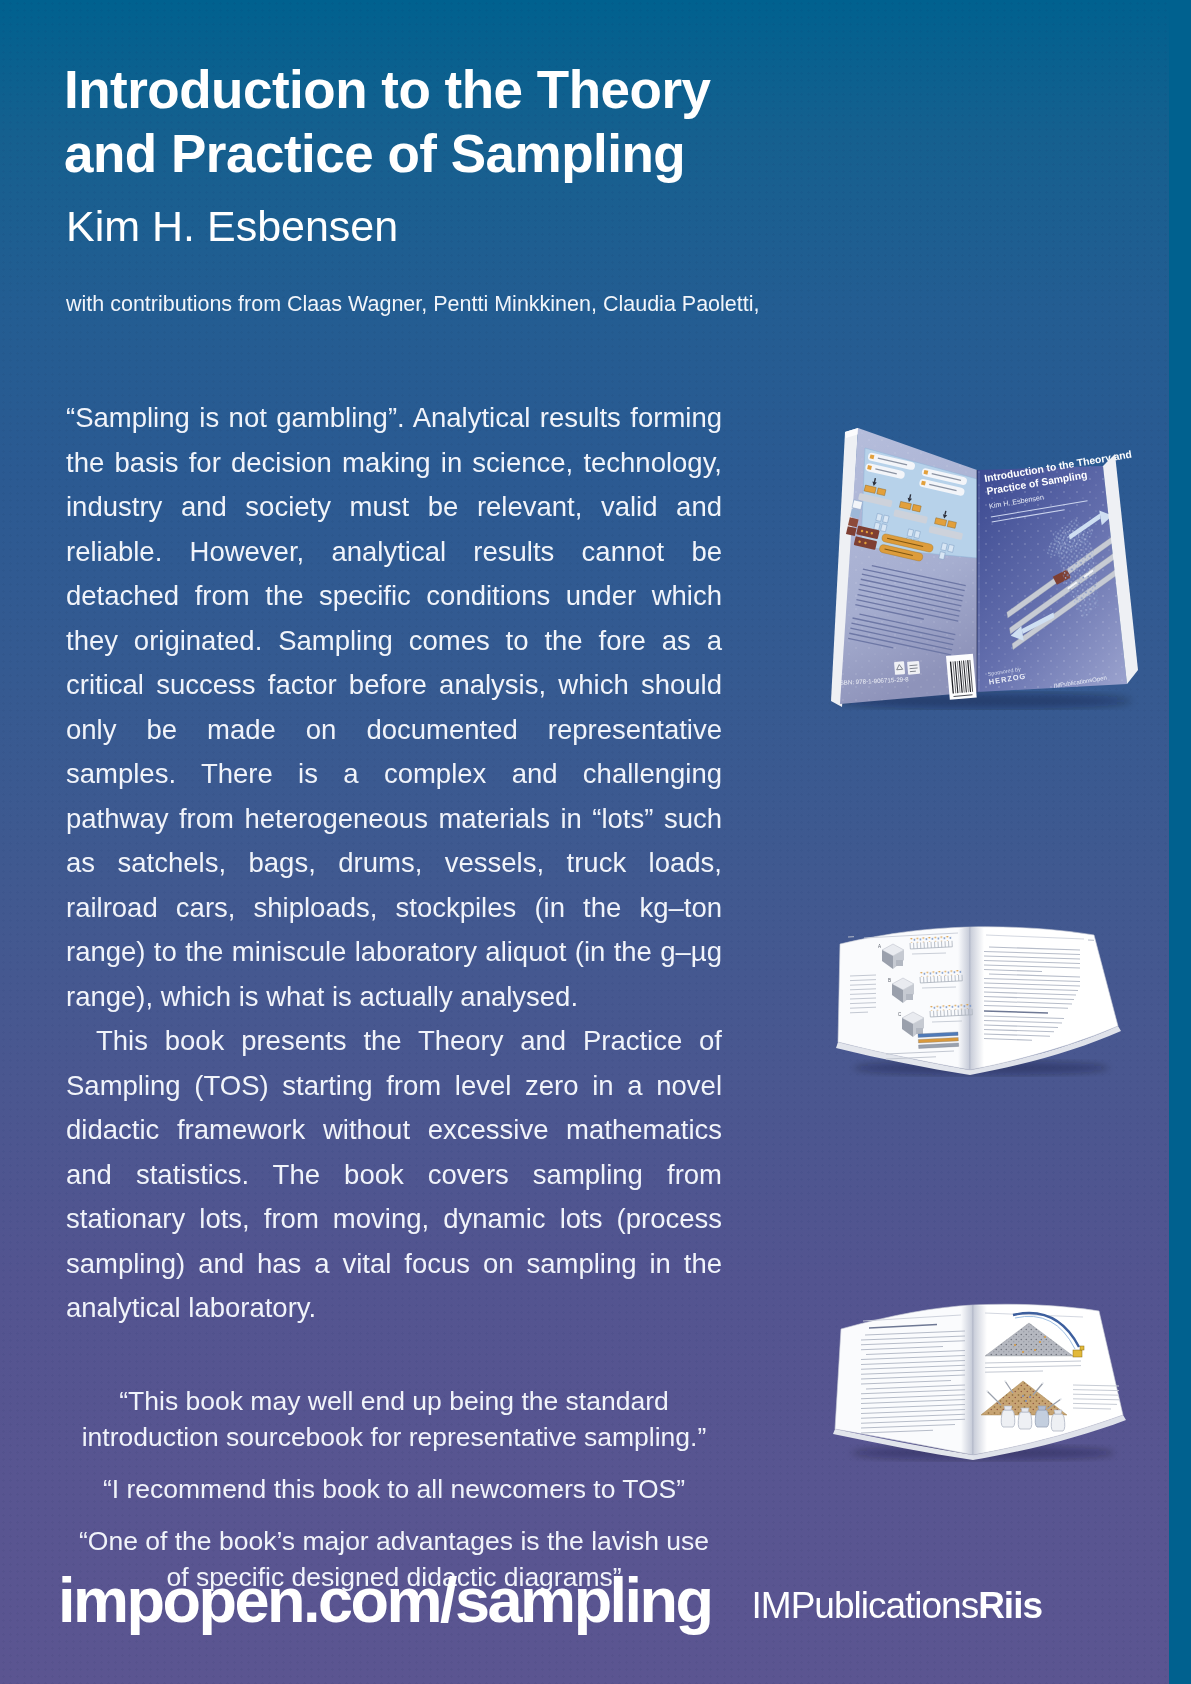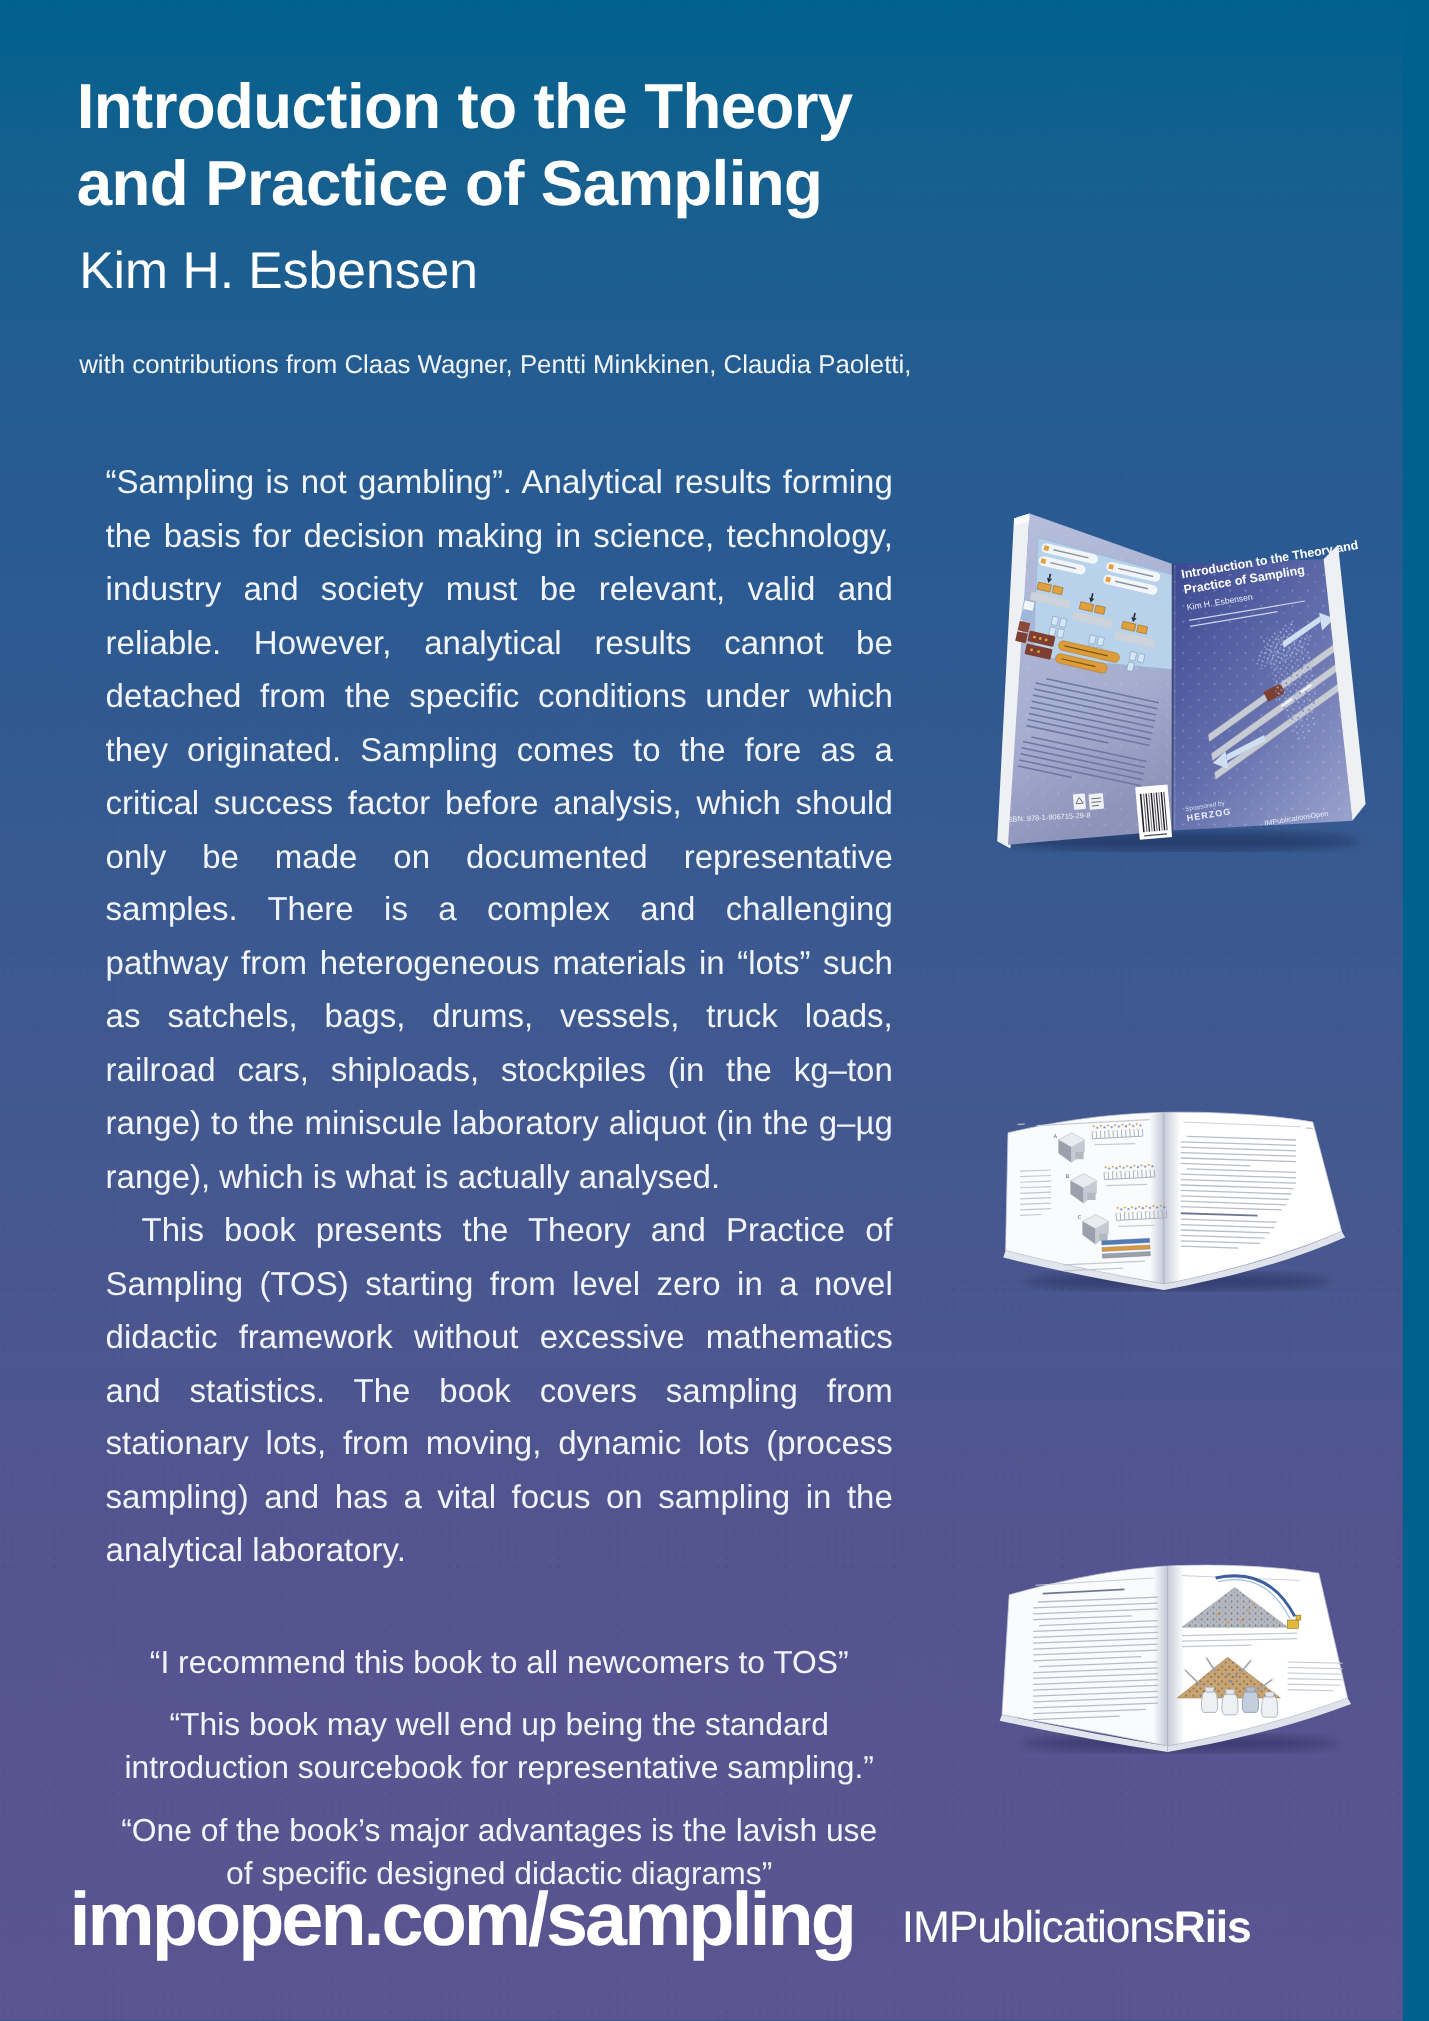--- a/index.html
+++ b/index.html
@@ -34,8 +34,8 @@
     color:#f2f5fa;font-size:21.5px;line-height:32px;font-weight:400;
   }
   .body-col{
-    position:absolute;left:66px;top:380px;width:656px;
-    color:#f1f4fa;font-size:27.5px;line-height:44.5px;margin-left:22px;
+    position:absolute;left:66px;top:396px;width:656px;
+    color:#f1f4fa;font-size:27.5px;line-height:44.5px;
   }
   .body-col p{margin:0;text-align:justify;}
   .body-col p.indent{text-indent:30px;}

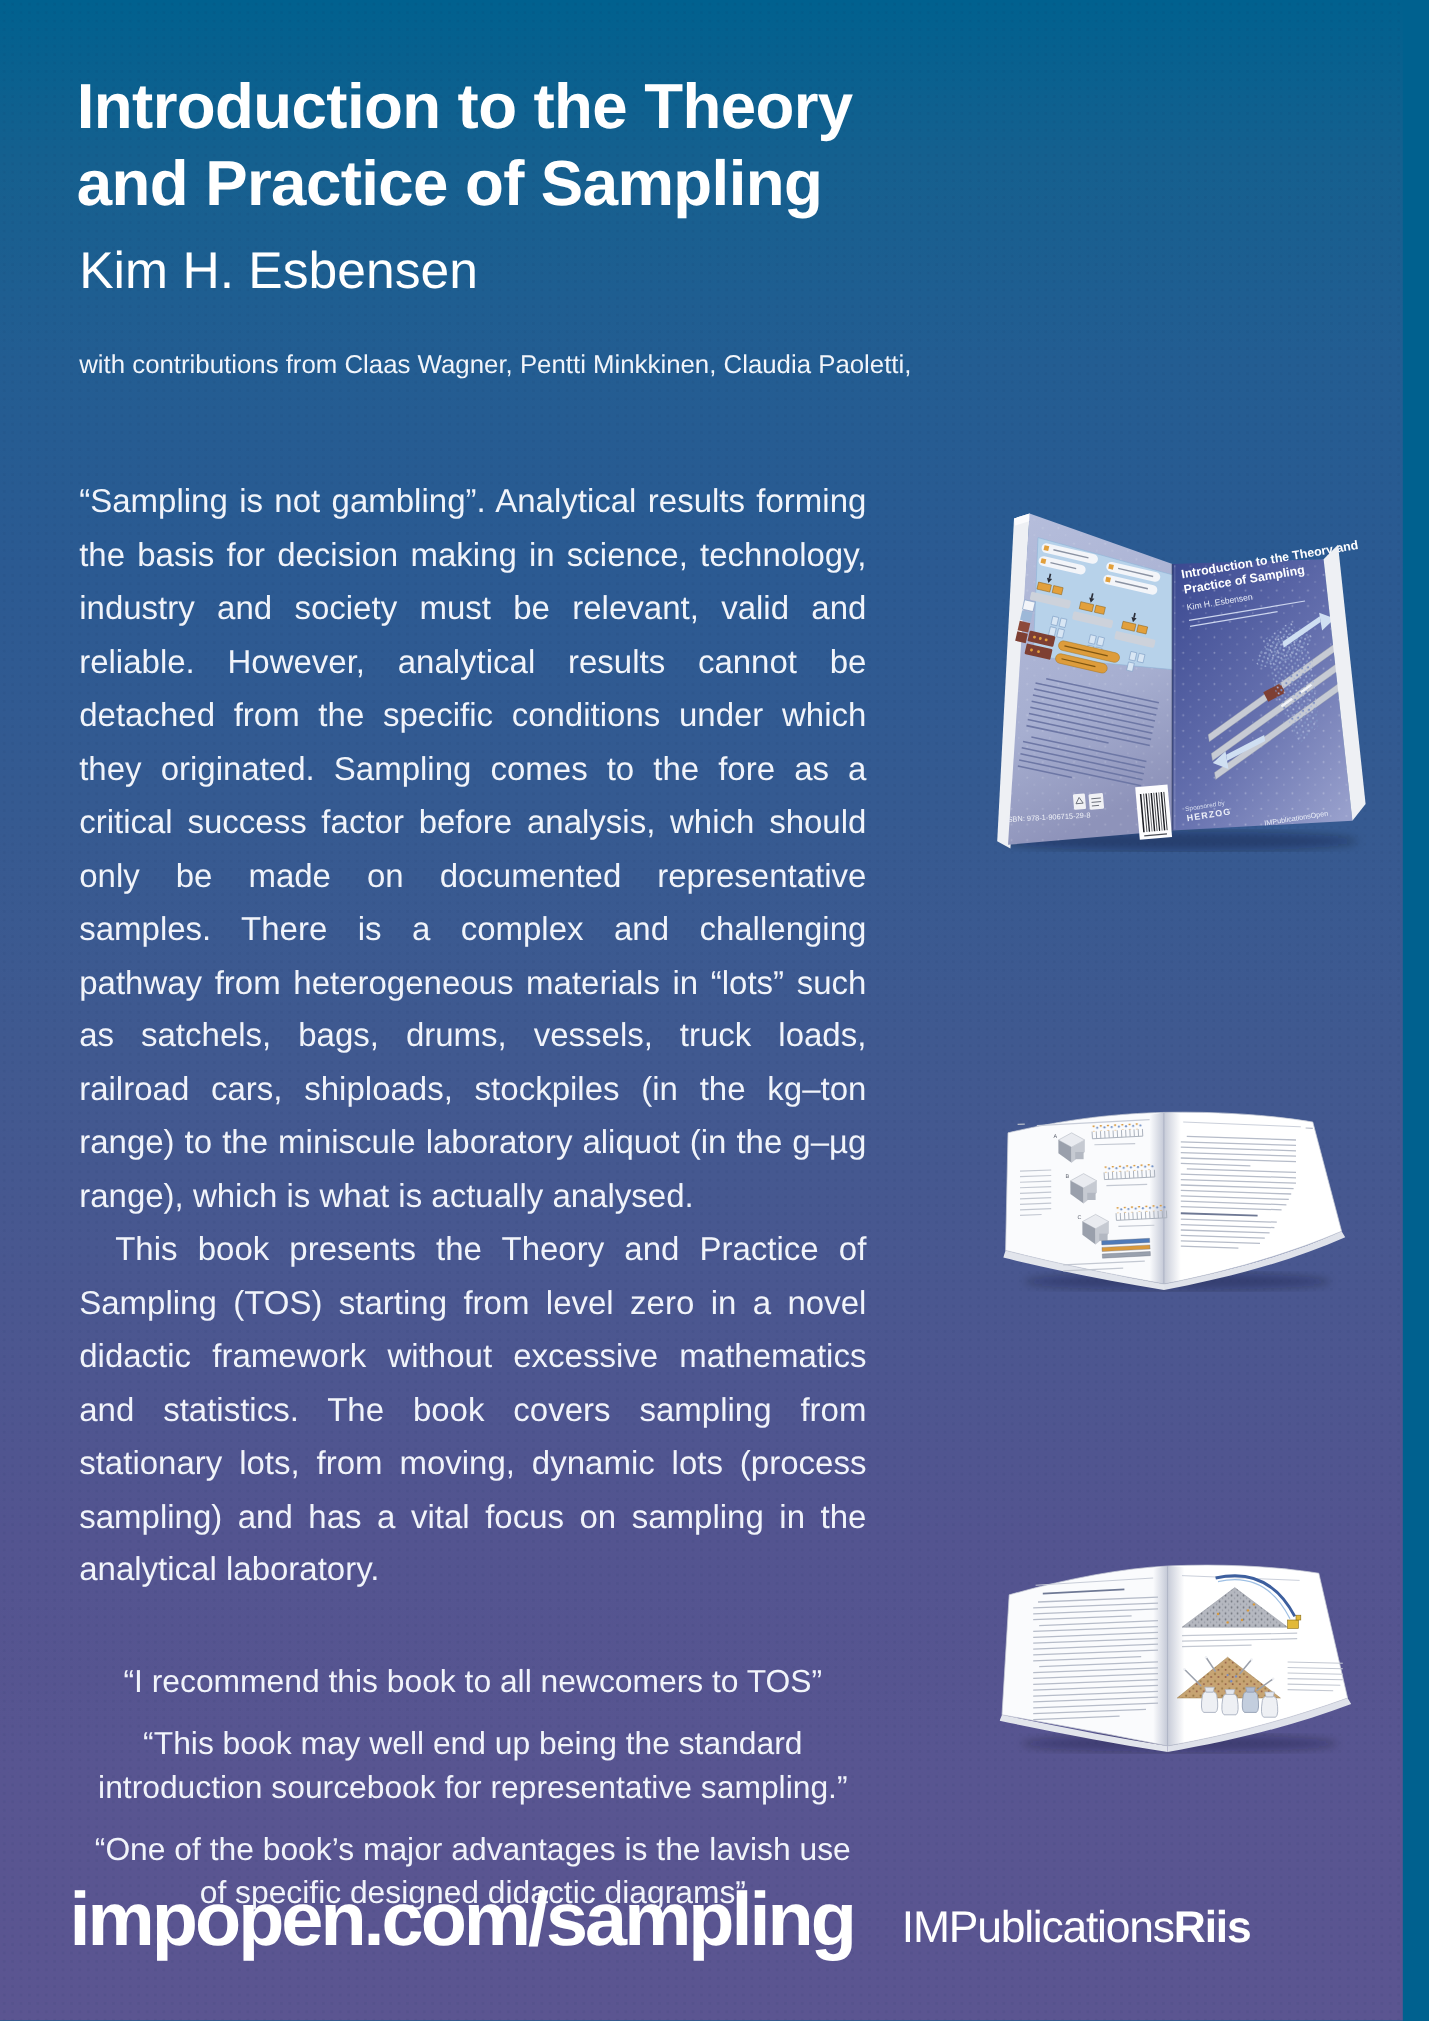--- a/index.html
+++ b/index.html
@@ -78,8 +78,8 @@
     <p>“Sampling is not gambling”. Analytical results forming the basis for decision making in science, technology, industry and society must be relevant, valid and reliable. However, analytical results cannot be detached from the specific conditions under which they originated. Sampling comes to the fore as a critical success factor before analysis, which should only be made on documented representative samples. There is a complex and challenging pathway from heterogeneous materials in “lots” such as satchels, bags, drums, vessels, truck loads, railroad cars, shiploads, stockpiles (in the kg–ton range) to the miniscule laboratory aliquot (in the g–µg range), which is what is actually analysed.</p>
     <p class="indent">This book presents the Theory and Practice of Sampling (TOS) starting from level zero in a novel didactic framework without excessive mathematics and statistics. The book covers sampling from stationary lots, from moving, dynamic lots (process sampling) and has a vital focus on sampling in the analytical laboratory.</p>
     <div class="quotes">
+      <p>“This book may well end up being the standard introduction sourcebook for representative sampling.”</p>
       <p>“I recommend this book to all newcomers to TOS”</p>
-      <p>“This book may well end up being the standard introduction sourcebook for representative sampling.”</p>
       <p>“One of the book’s major advantages is the lavish use of specific designed didactic diagrams”</p>
     </div>
   </div>

